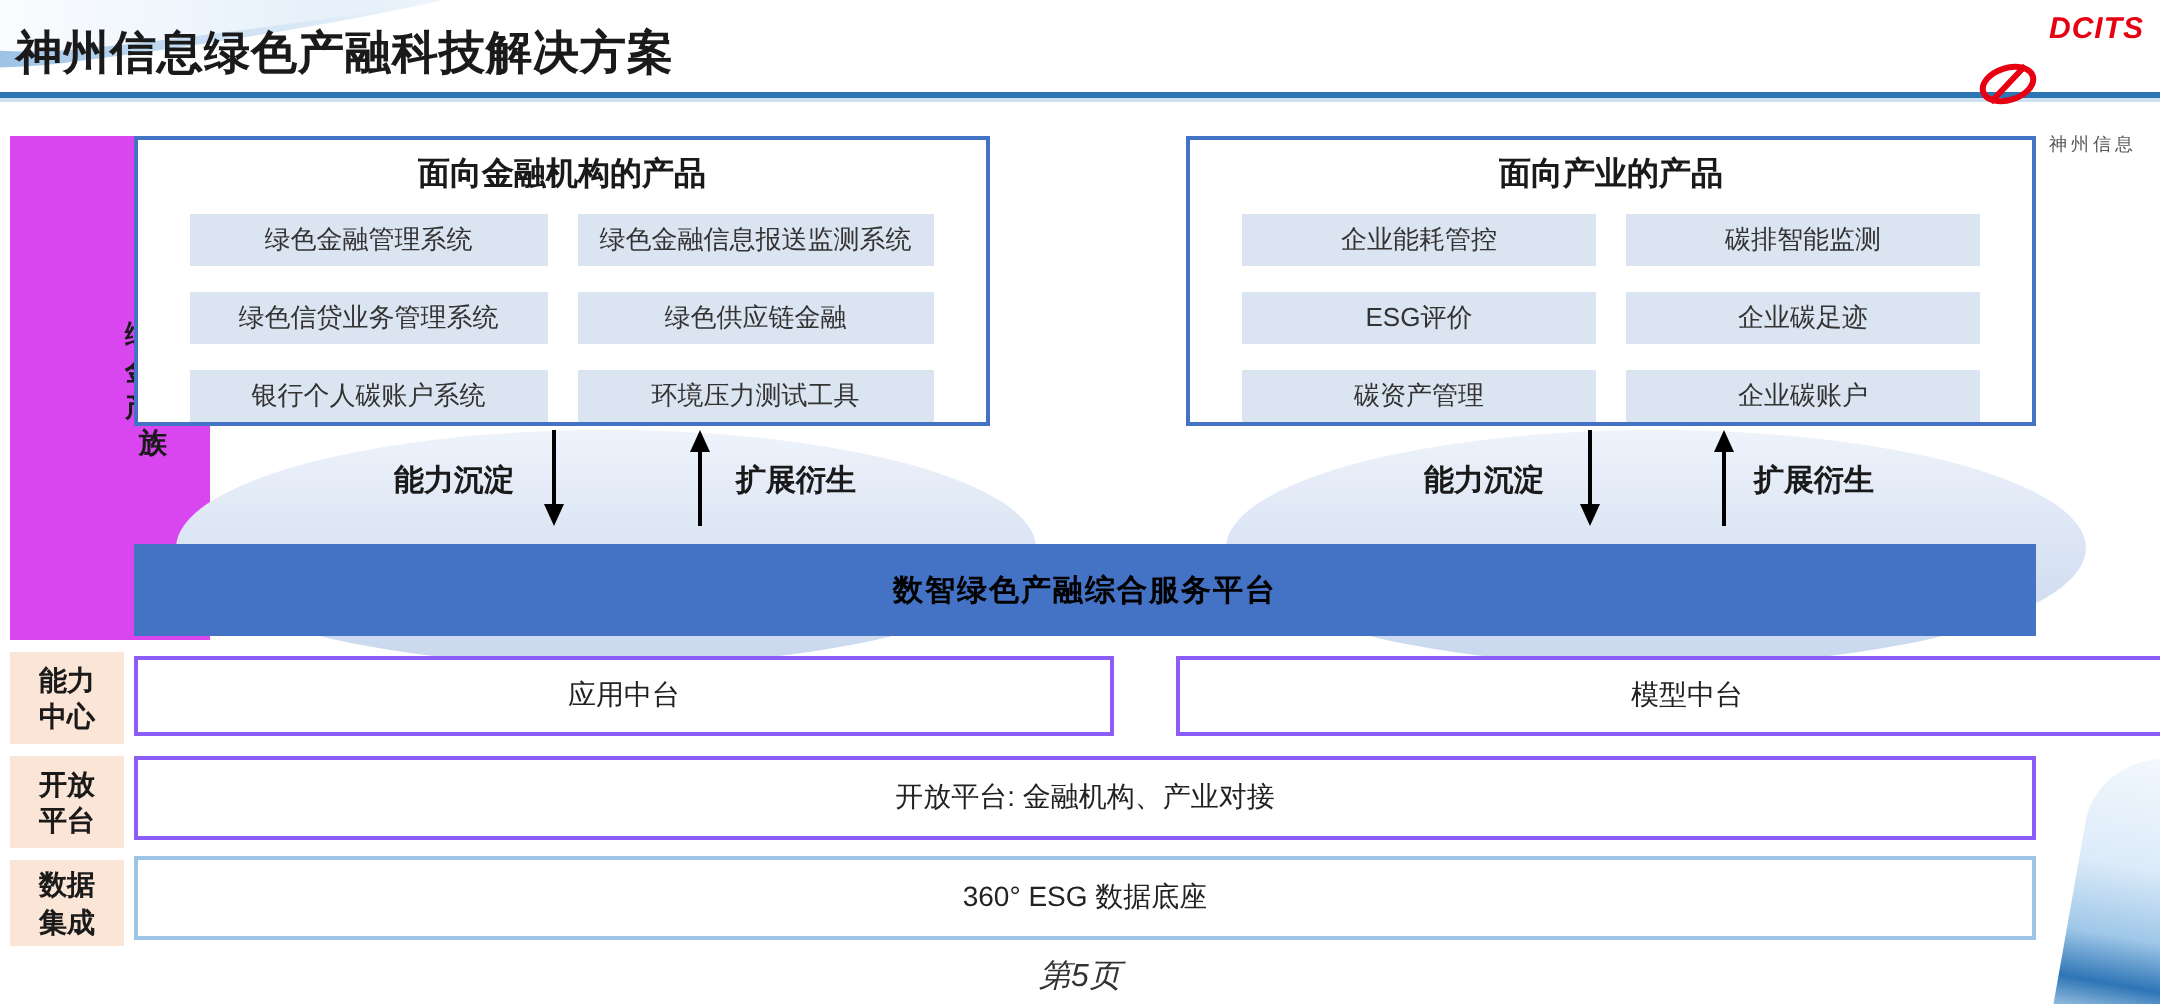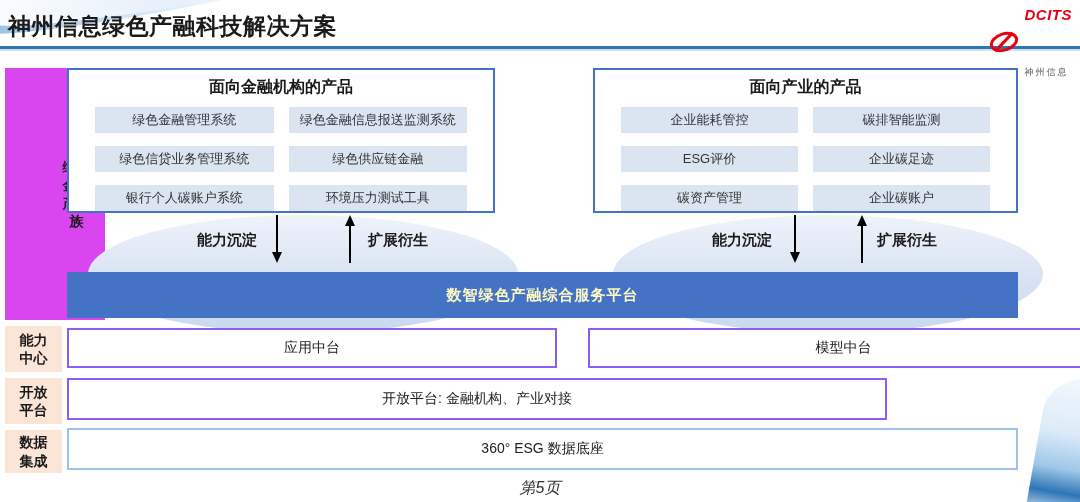--- a/index.html
+++ b/index.html
@@ -47,7 +47,7 @@
   .arrow{position:absolute;top:215px;z-index:4;}
   
   .banner{position:absolute;left:67px;top:272px;width:951px;height:46px;background:#4472c4;z-index:3;
-    display:flex;align-items:center;justify-content:center;color:#fef9c3;font-weight:bold;font-size:15px;letter-spacing:1px;}
+    display:flex;align-items:center;justify-content:center;color:#000000;font-weight:bold;font-size:15px;letter-spacing:1px;}
   
   .row-box{position:absolute;background:#fff;border:2px solid #8b5cf6;box-sizing:border-box;
     display:flex;align-items:center;justify-content:center;font-size:14px;color:#222;z-index:3;}

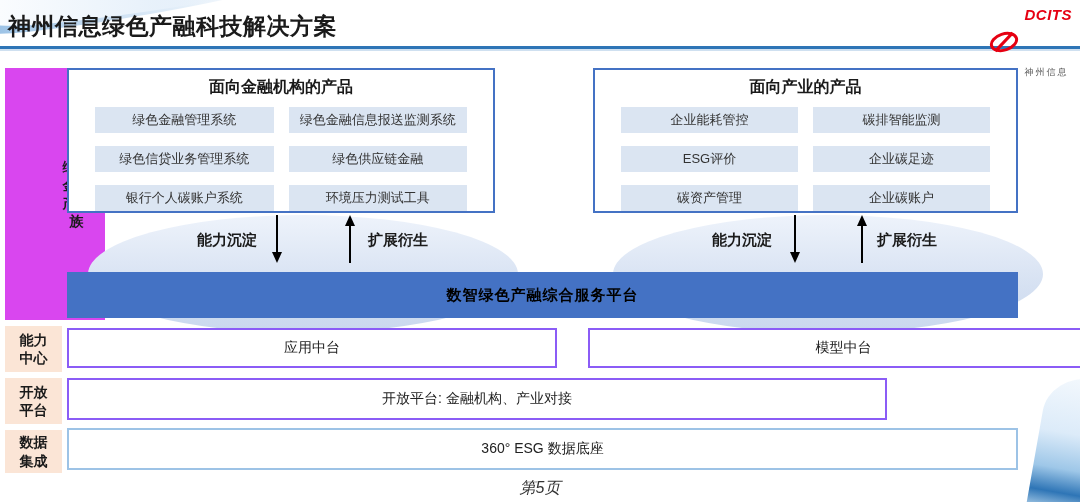--- a/index.html
+++ b/index.html
@@ -152,7 +152,7 @@
   <div class="row-box" style="left:67px;top:328px;width:490px;height:40px;">应用中台</div>
   <div class="row-box" style="left:588px;top:328px;width:511px;height:40px;">模型中台</div>
 
-  <div class="row-box" style="left:67px;top:378px;width:820px;height:42px;">开放平台: 金融机构、产业对接</div>
+  <div class="row-box" style="left:67px;top:378px;width:951px;height:42px;">开放平台: 金融机构、产业对接</div>
 
   <div class="row-box row-light" style="left:67px;top:428px;width:951px;height:42px;">360° ESG 数据底座</div>
 

